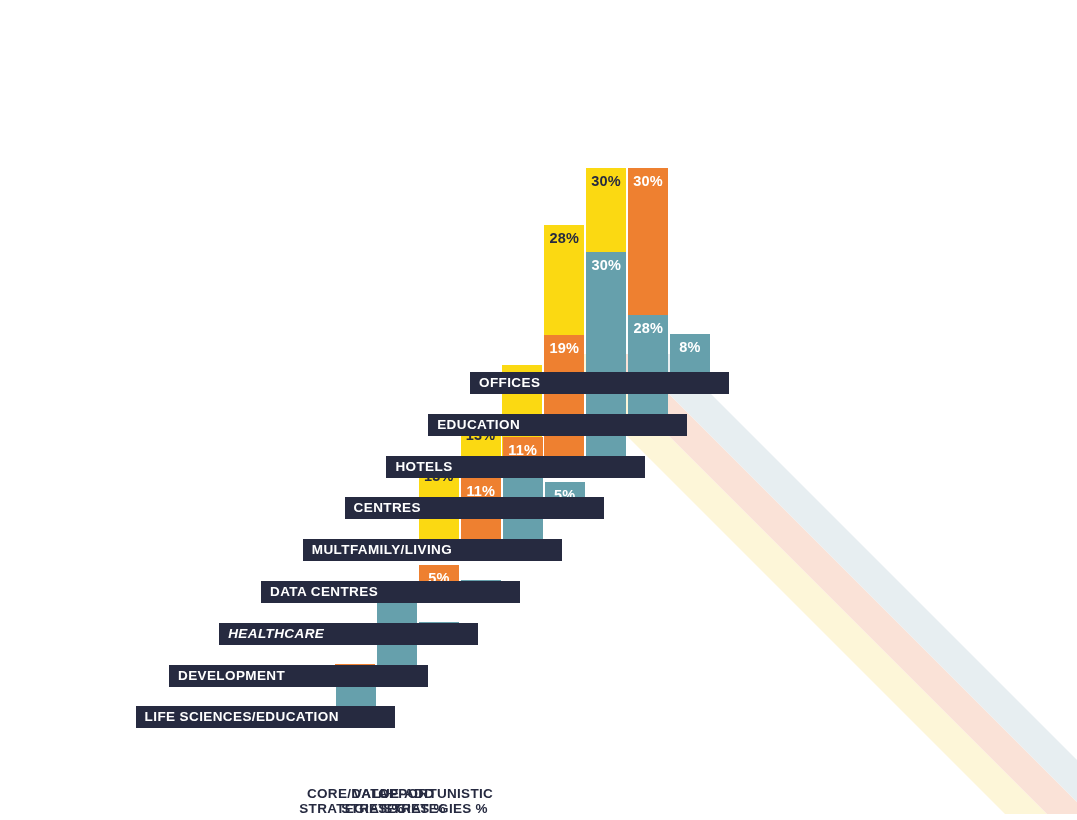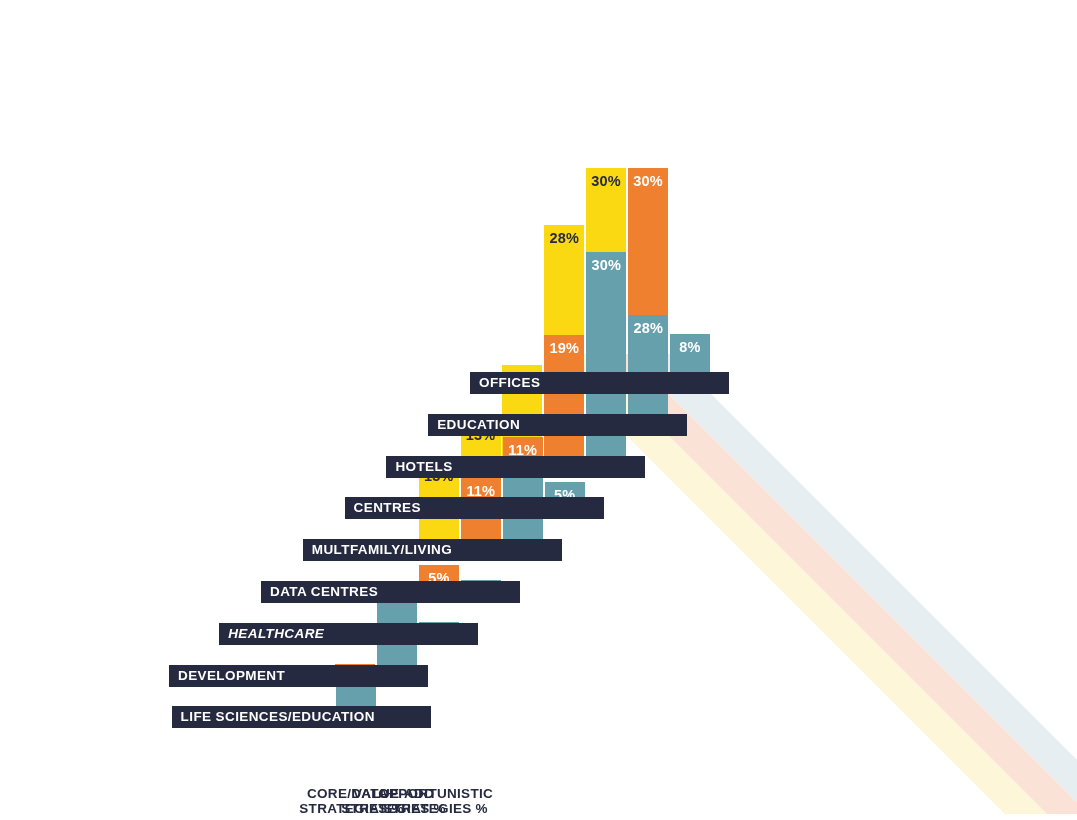--- a/index.html
+++ b/index.html
@@ -151,7 +151,7 @@
       <div class="vbar" style="left: 377.4px; top: 581.32px; width: 40px; height: 105.28px; background: rgb(102, 160, 172);">
         <div class="vlabel" style="color: rgb(255, 255, 255);">14%</div>
       </div>
-      <div class="row" style="left: 135.6px; top: 706.4px; width: 259px; margin-left: 36px;">
+      <div class="row" style="left: 135.6px; top: 706.4px; width: 259px;">
         <div class="row-bar" style="width: 259px;"></div>
         <div class="row-label">LIFE SCIENCES/EDUCATION</div>
       </div>

